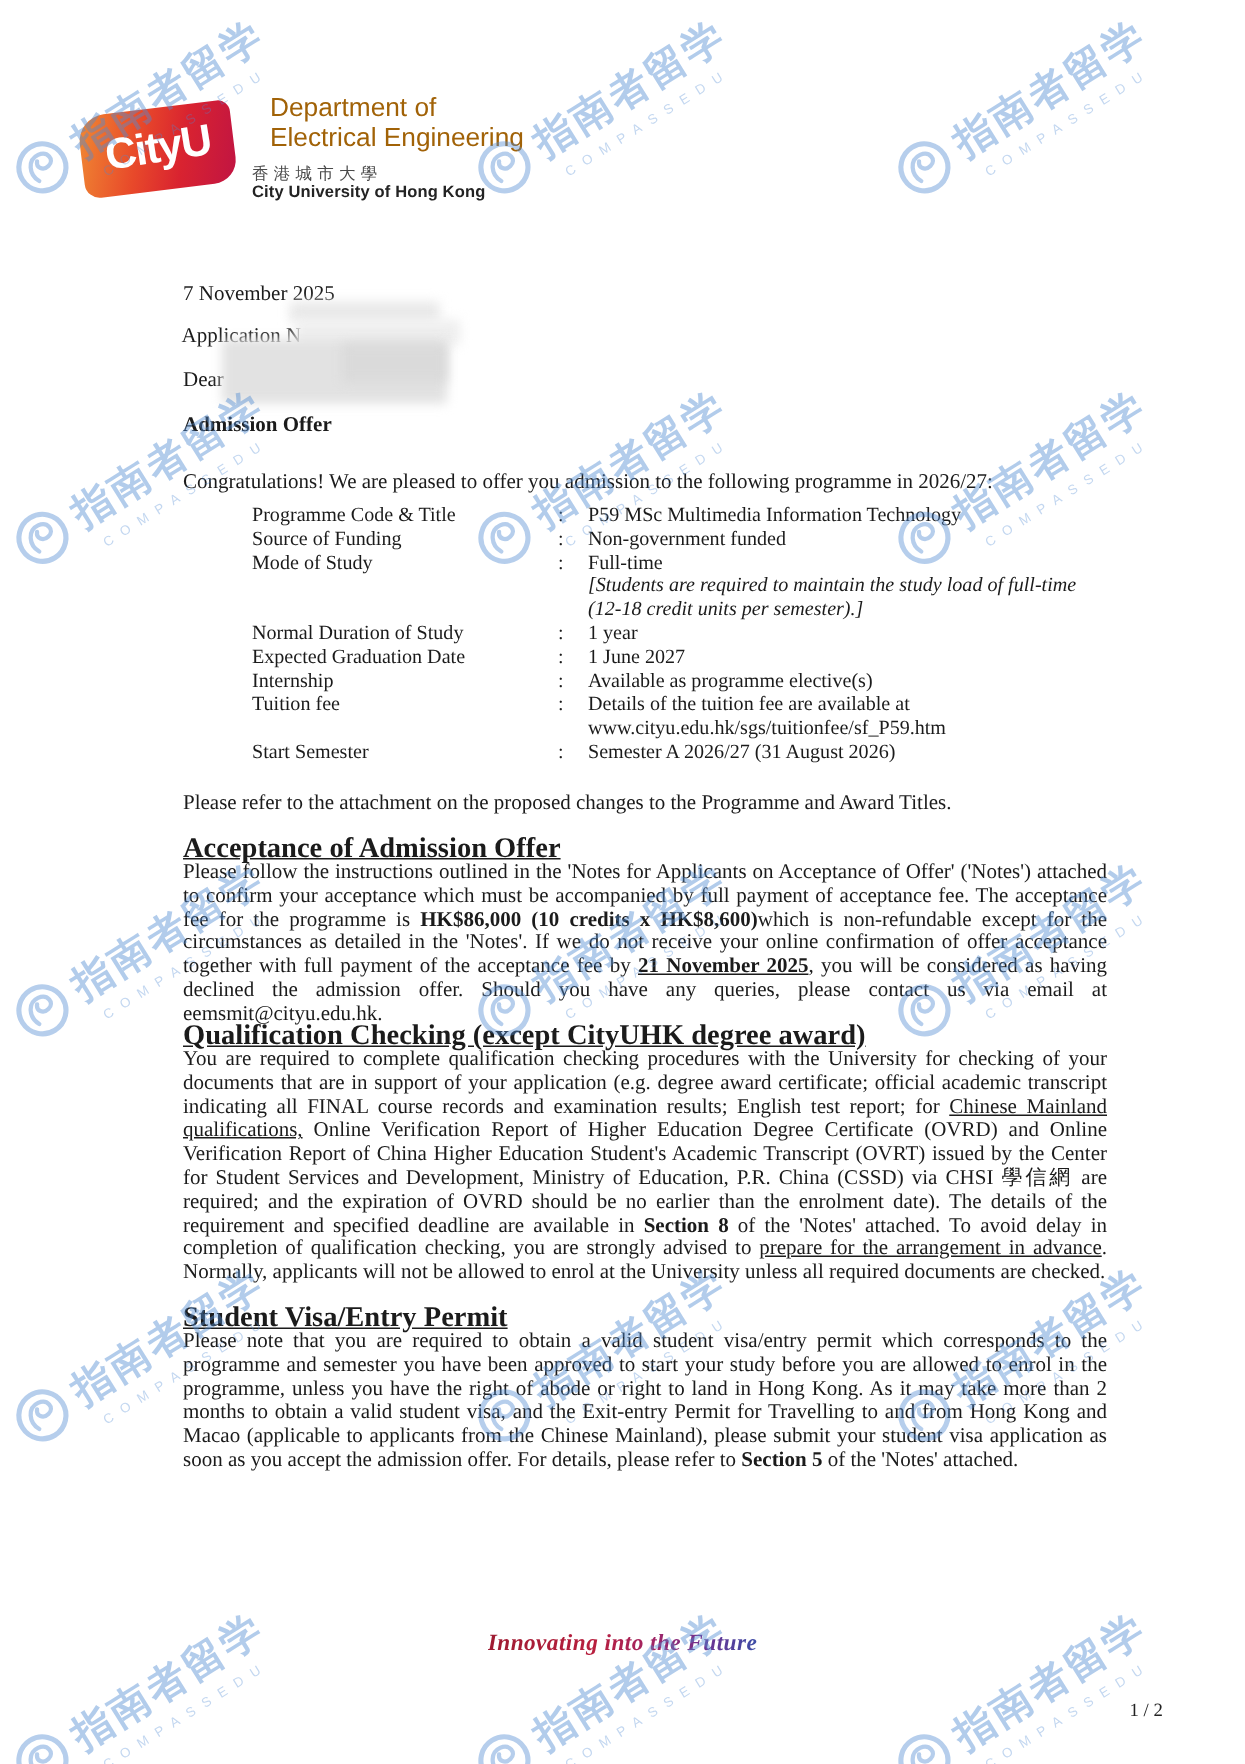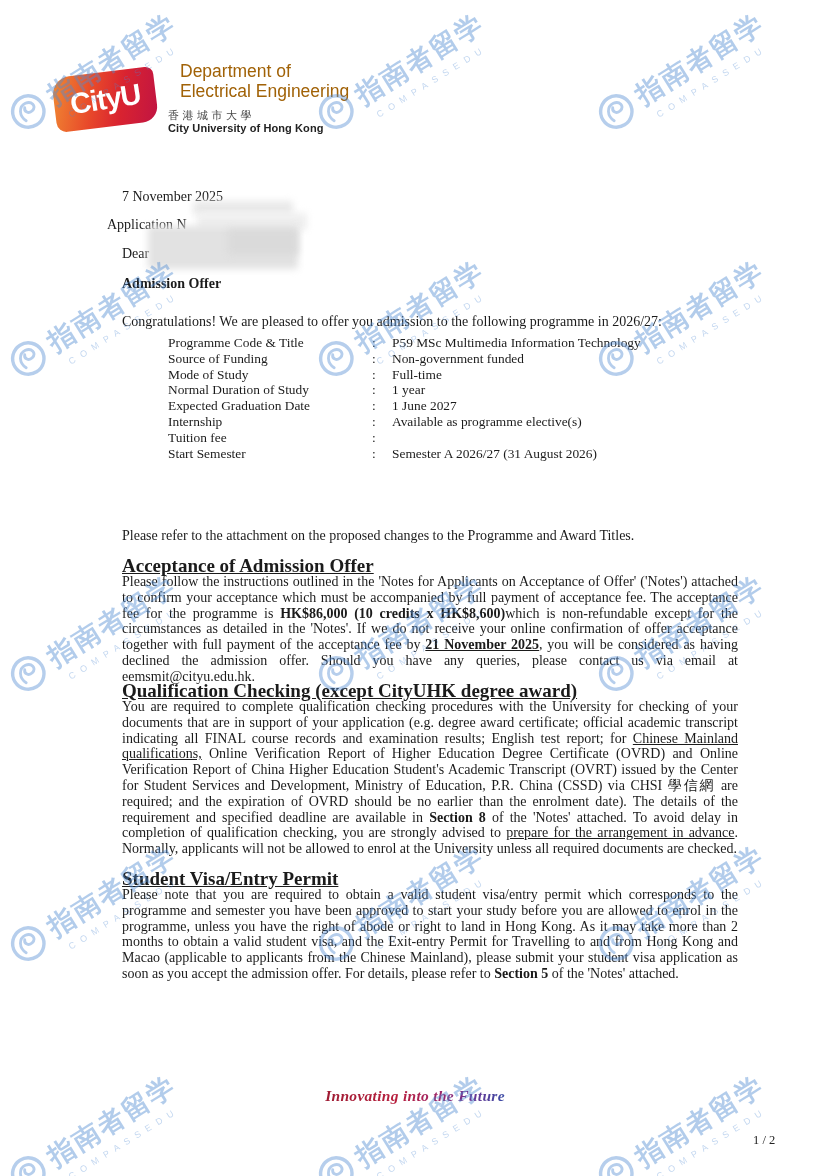--- a/index.html
+++ b/index.html
@@ -78,7 +78,7 @@
   <div class="en-name z1">City University of Hong Kong</div>
 
   <div class="abs body-text z1" style="left:122px;top:189px">7 November 2025</div>
-  <div class="abs body-text z1" style="left:107px;top:217px">Application N</div>
+  <div class="abs body-text z1" style="left:121px;top:217px">Application N</div>
   <div class="abs body-text z1" style="left:122px;top:246px">Dear</div>
 
   <div class="blur blur-a"></div>

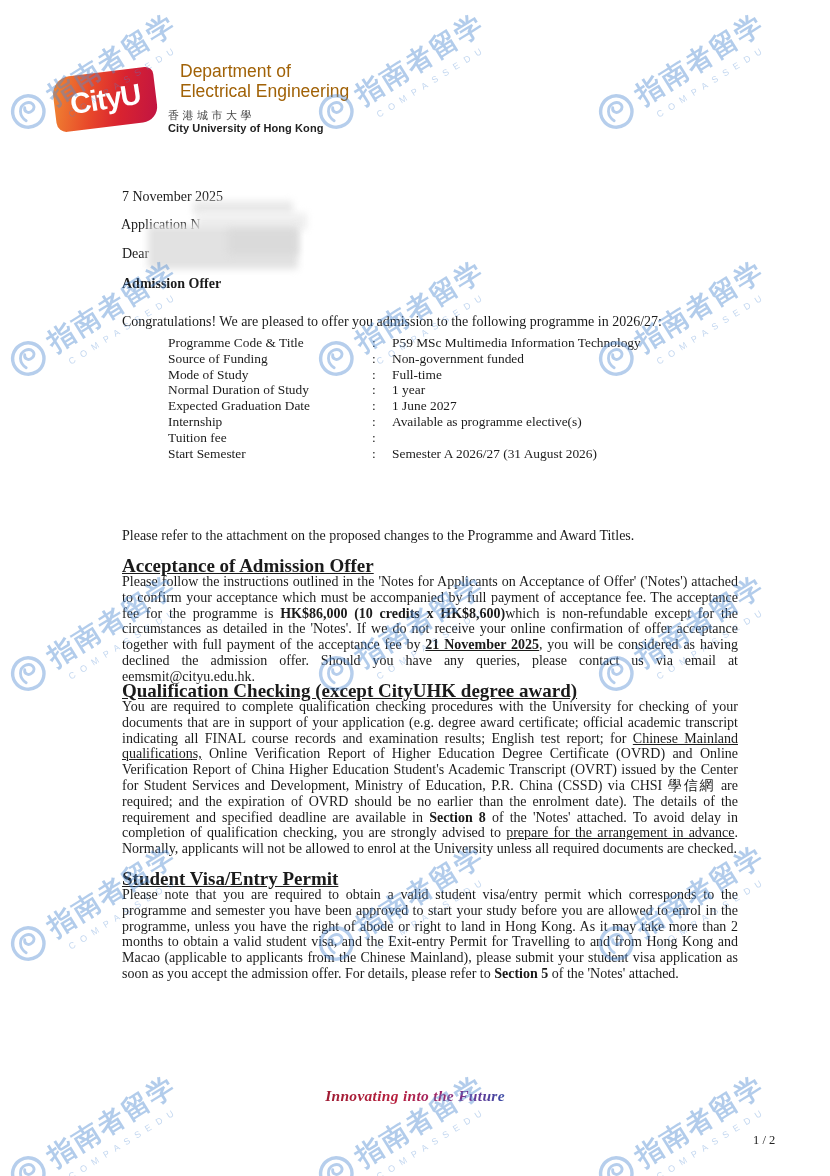--- a/index.html
+++ b/index.html
@@ -108,6 +108,11 @@
     <span class="pd-value">Full-time</span>
   </div>
 
+  <div class="pd-row">
+    <span class="pd-label"></span>
+    <span class="pd-colon"></span>
+    <span class="pd-value italic">[Students are required to maintain the study load of full-time (12-18 credit units per semester).]</span>
+  </div>
 
   <div class="pd-row">
     <span class="pd-label">Normal Duration of Study</span>

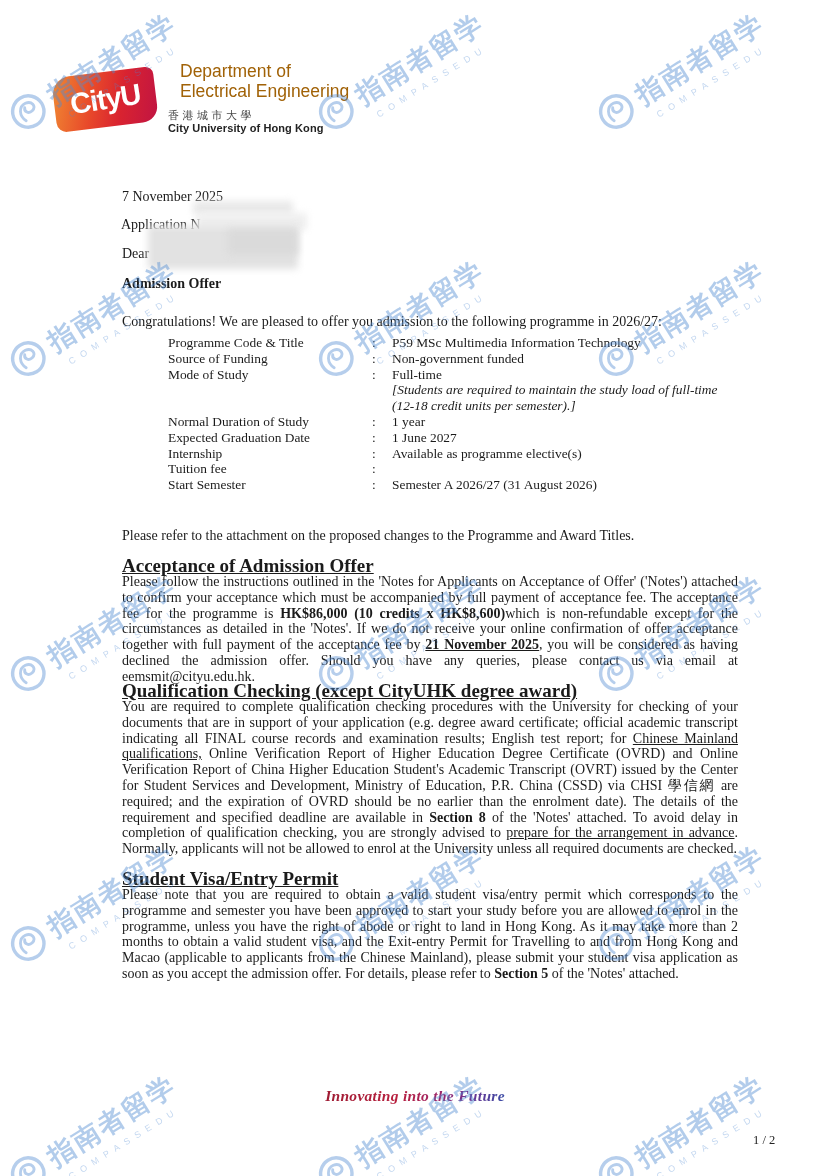--- a/index.html
+++ b/index.html
@@ -135,6 +135,8 @@
   <div class="pd-row">
     <span class="pd-label">Tuition fee</span>
     <span class="pd-colon">:</span>
+    <span class="pd-value">Details of the tuition fee are available at
+www.cityu.edu.hk/sgs/tuitionfee/sf_P59.htm</span>
   </div>
 
   <div class="pd-row">

